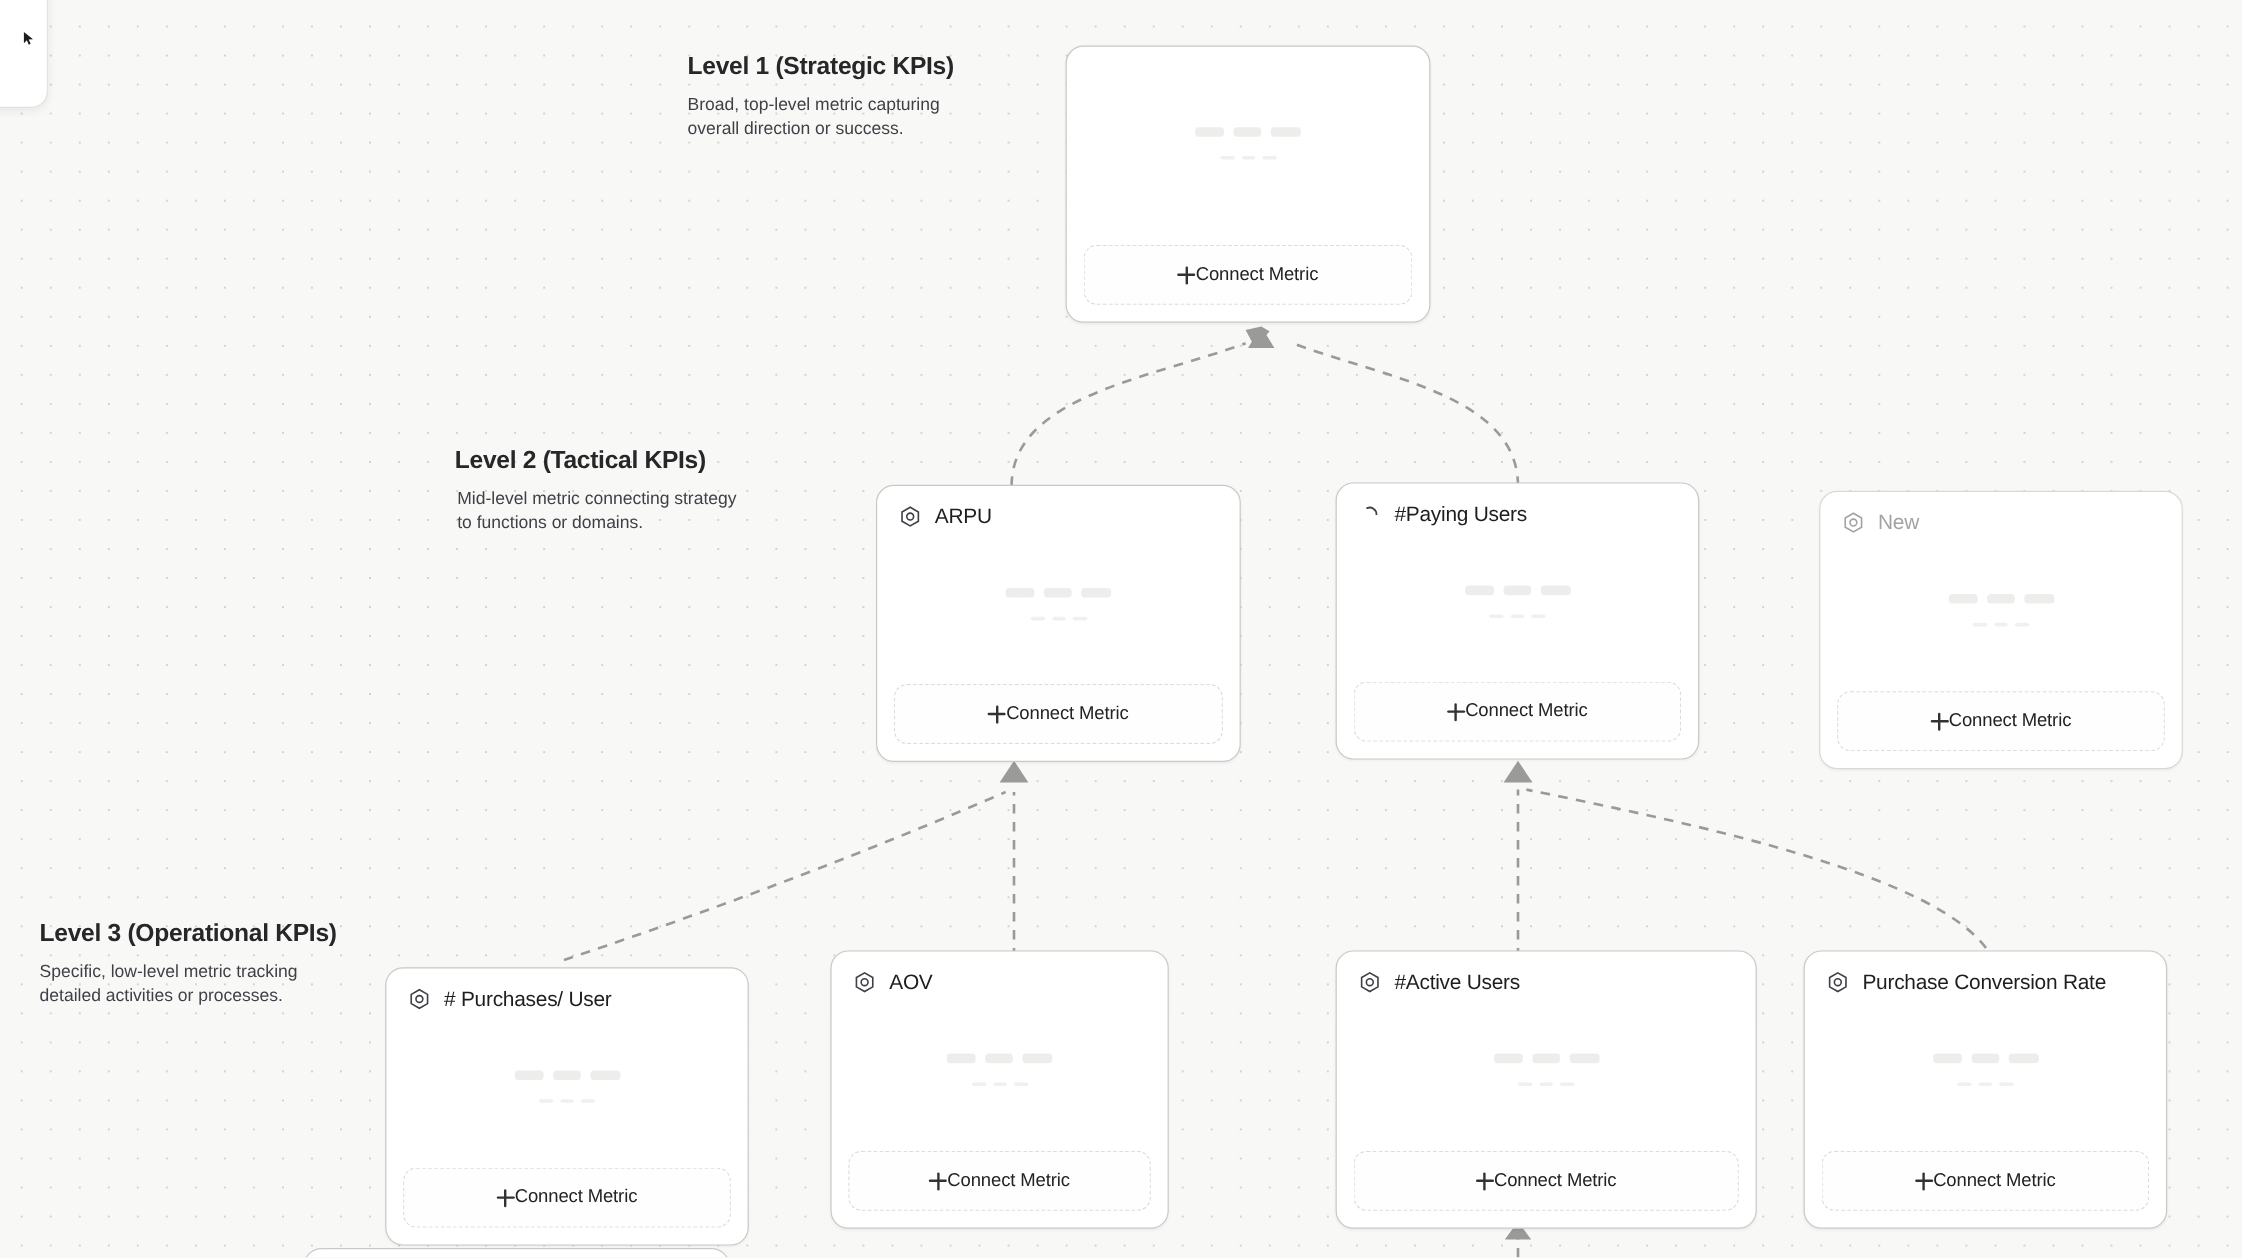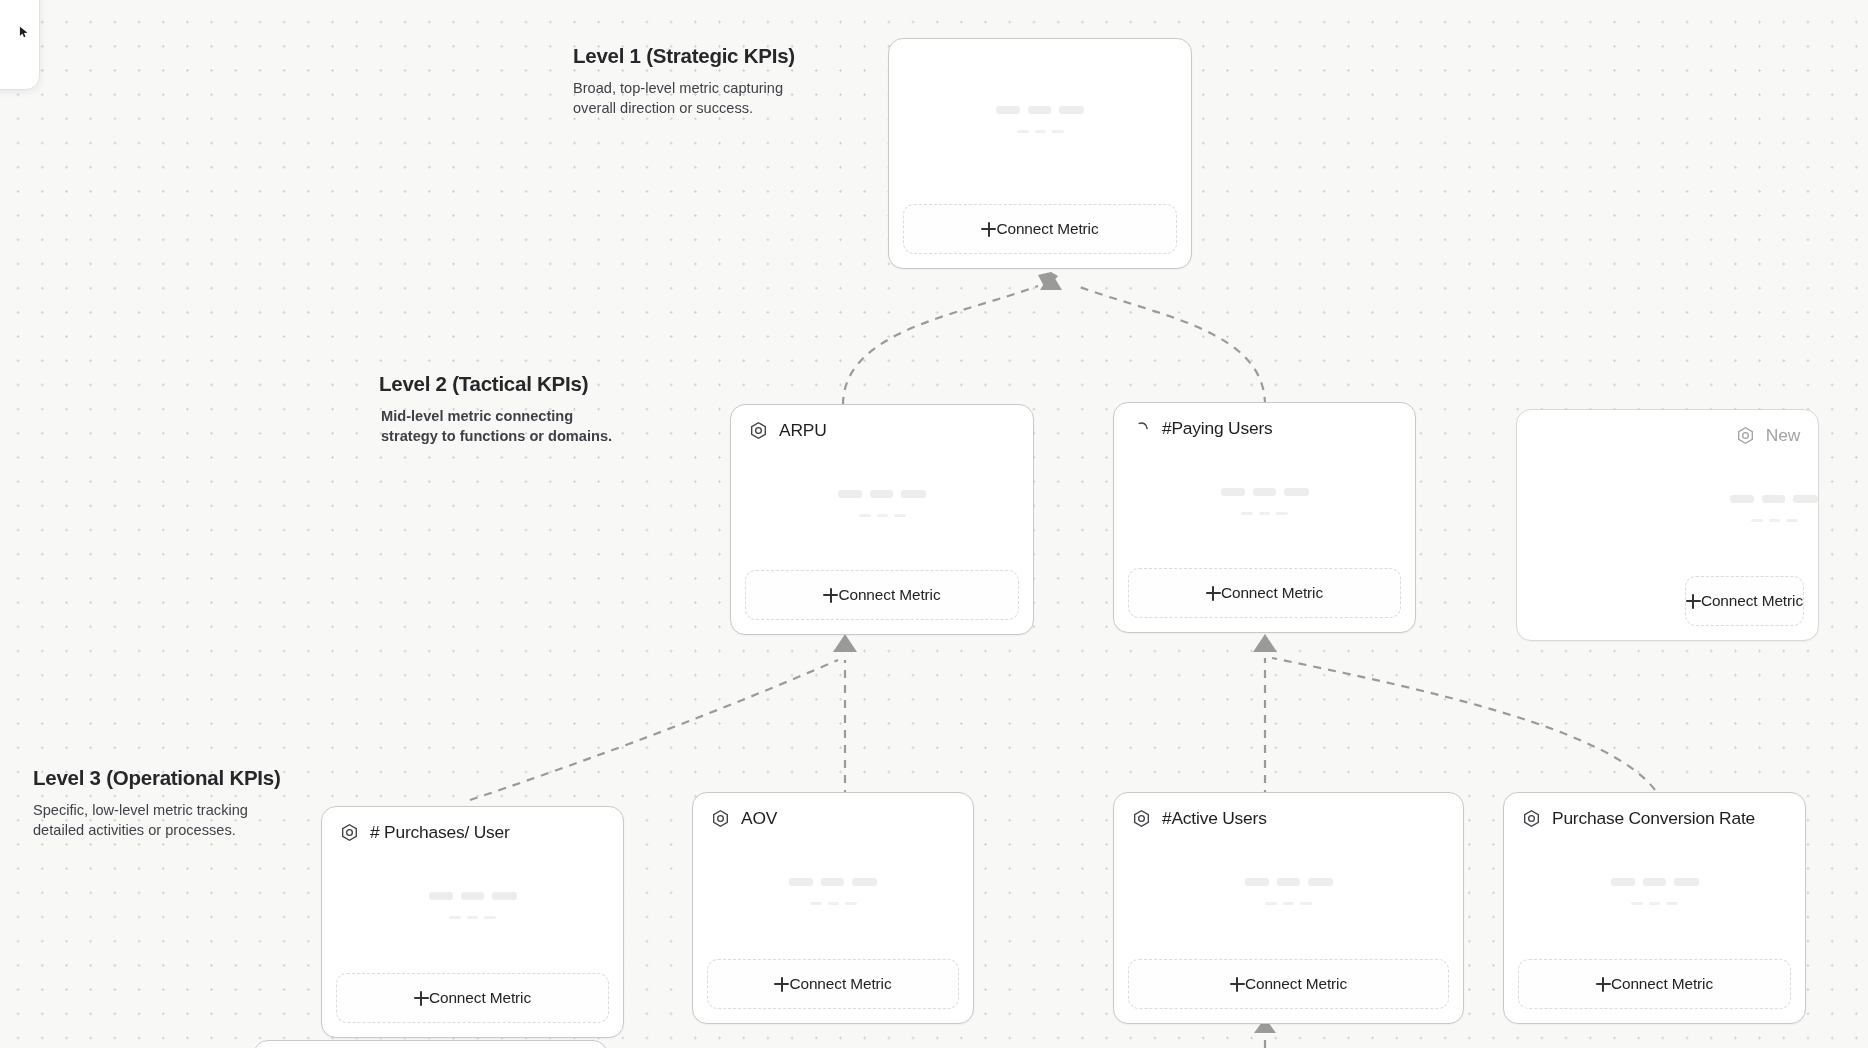--- a/index.html
+++ b/index.html
@@ -65,7 +65,7 @@
     line-height: 1.42;
     max-width: 243px;
   }
-  .level-desc.indent { margin-left: 2px; font-weight: bold; }
+  .level-desc.indent { margin-left: 2px; }
 
   
   .card {

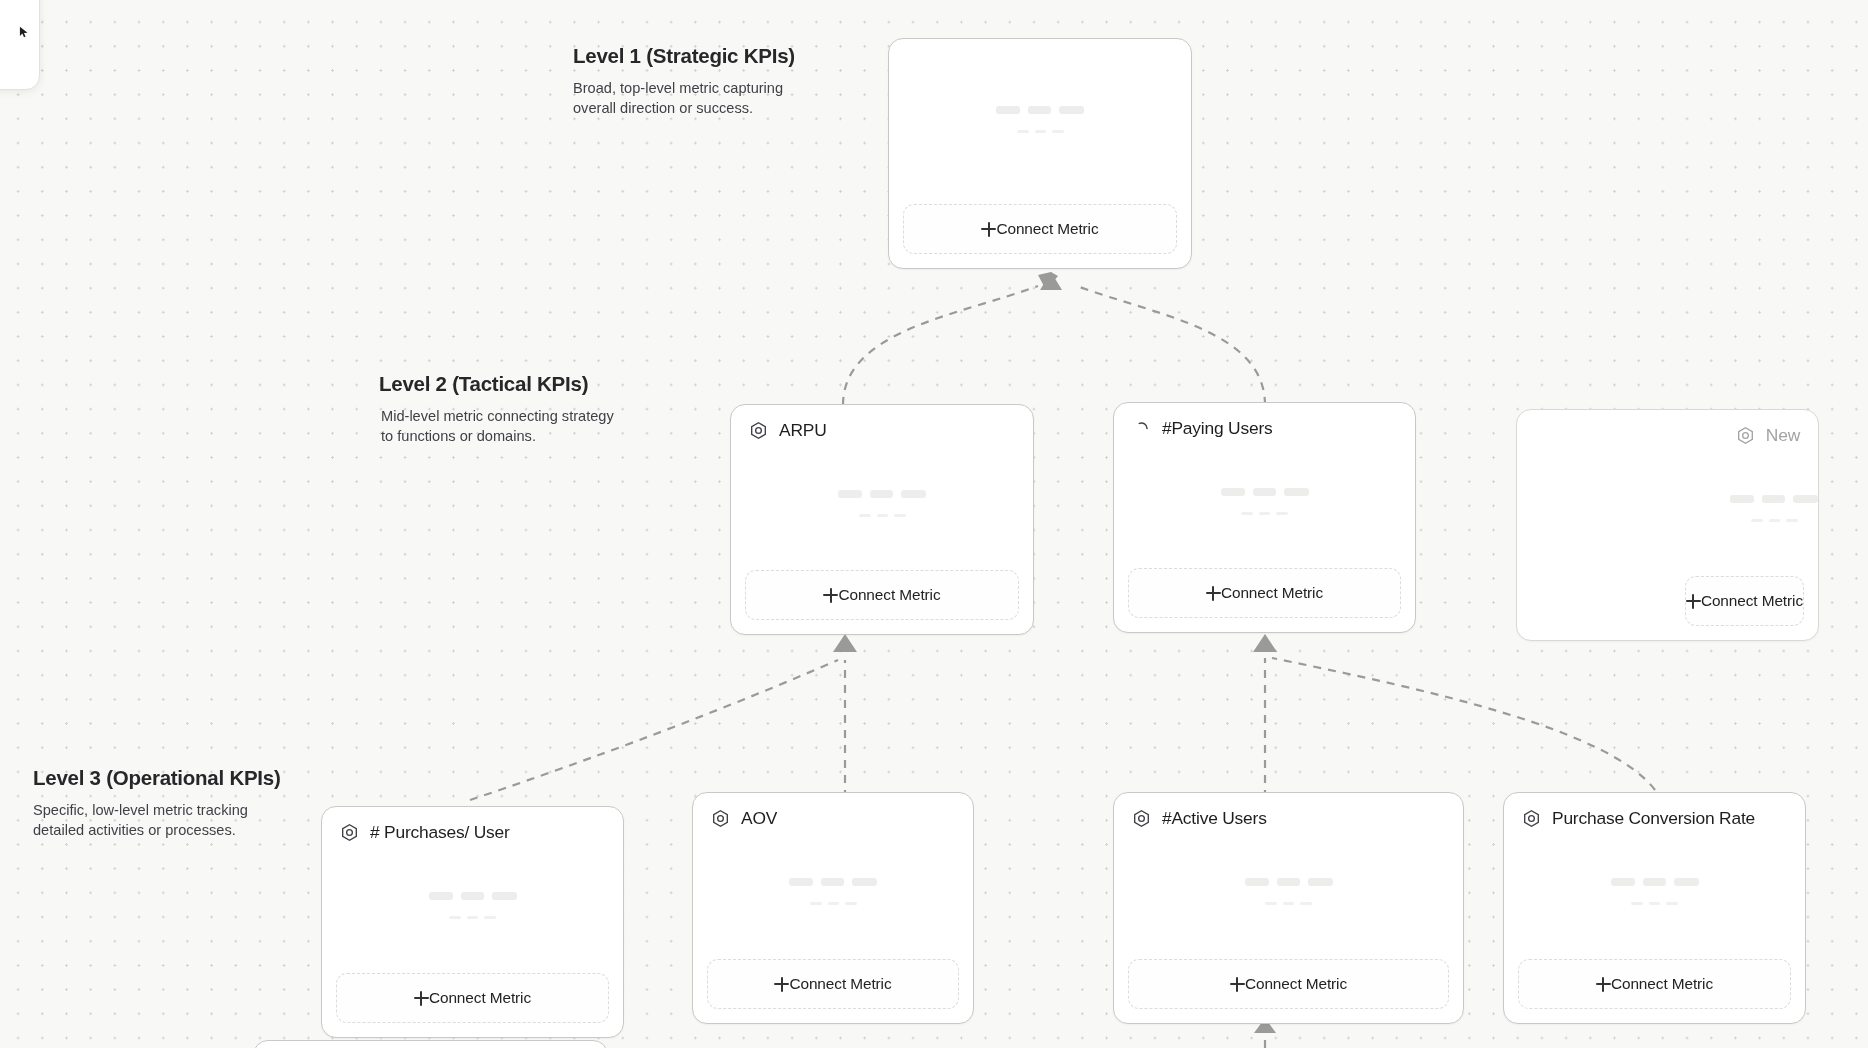--- a/index.html
+++ b/index.html
@@ -305,7 +305,7 @@
     </div>
   </div>
 
-  <div class="card muted" style="left:1516px; top:409px; width:303px; height:232px;align-items:flex-end;">
+  <div class="card muted" style="left:1516px; top:409px; width:303px; height:232px;">
     <div class="card-header">
       <svg class="card-icon" viewBox="0 0 24 24">
         <path d="M12 2.2 L20.6 7.1 L20.6 16.9 L12 21.8 L3.4 16.9 L3.4 7.1 Z" fill="none" stroke="#a3a3a1" stroke-width="1.7"></path>

